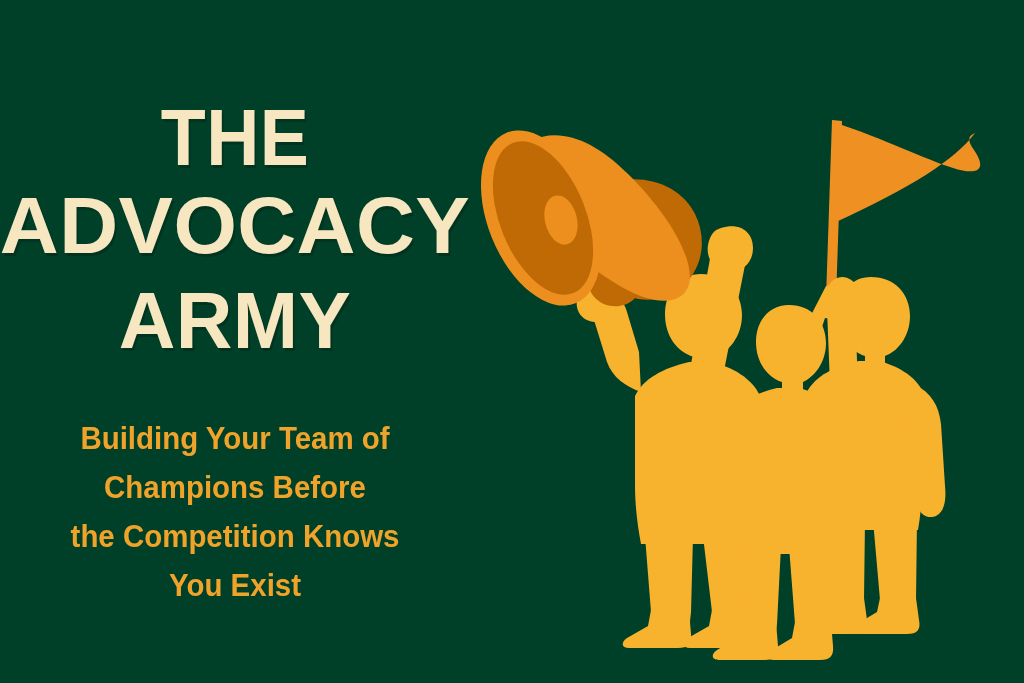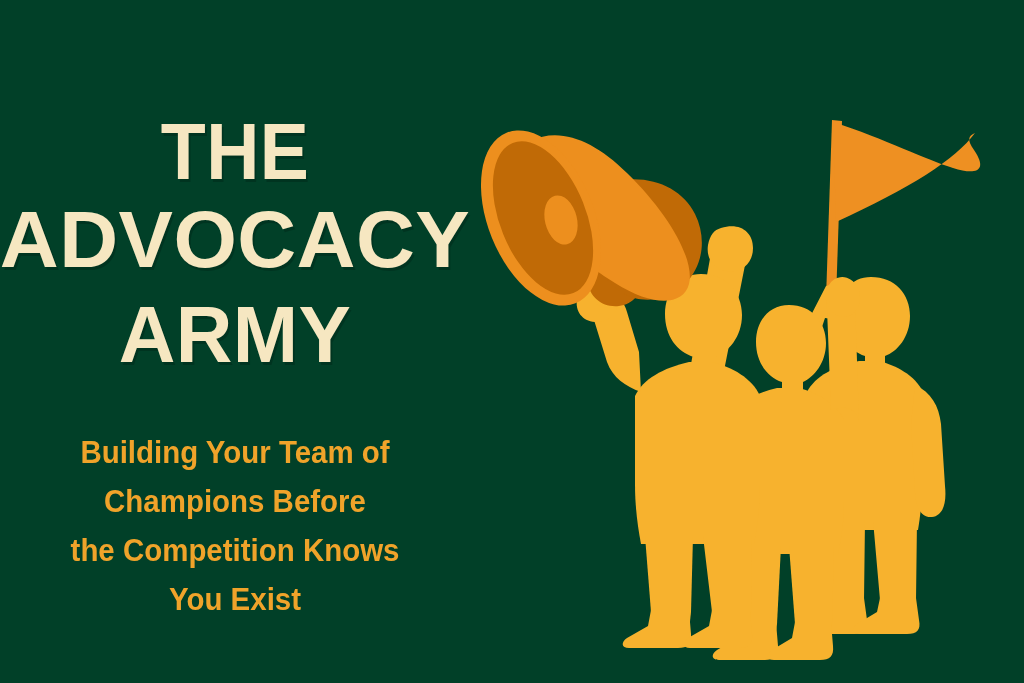--- a/index.html
+++ b/index.html
@@ -22,7 +22,7 @@
   #text-block {
     position: absolute;
     left: 0;
-    top: 14px;
+    top: 0;
     width: 470px;
     height: 537px;
   }

